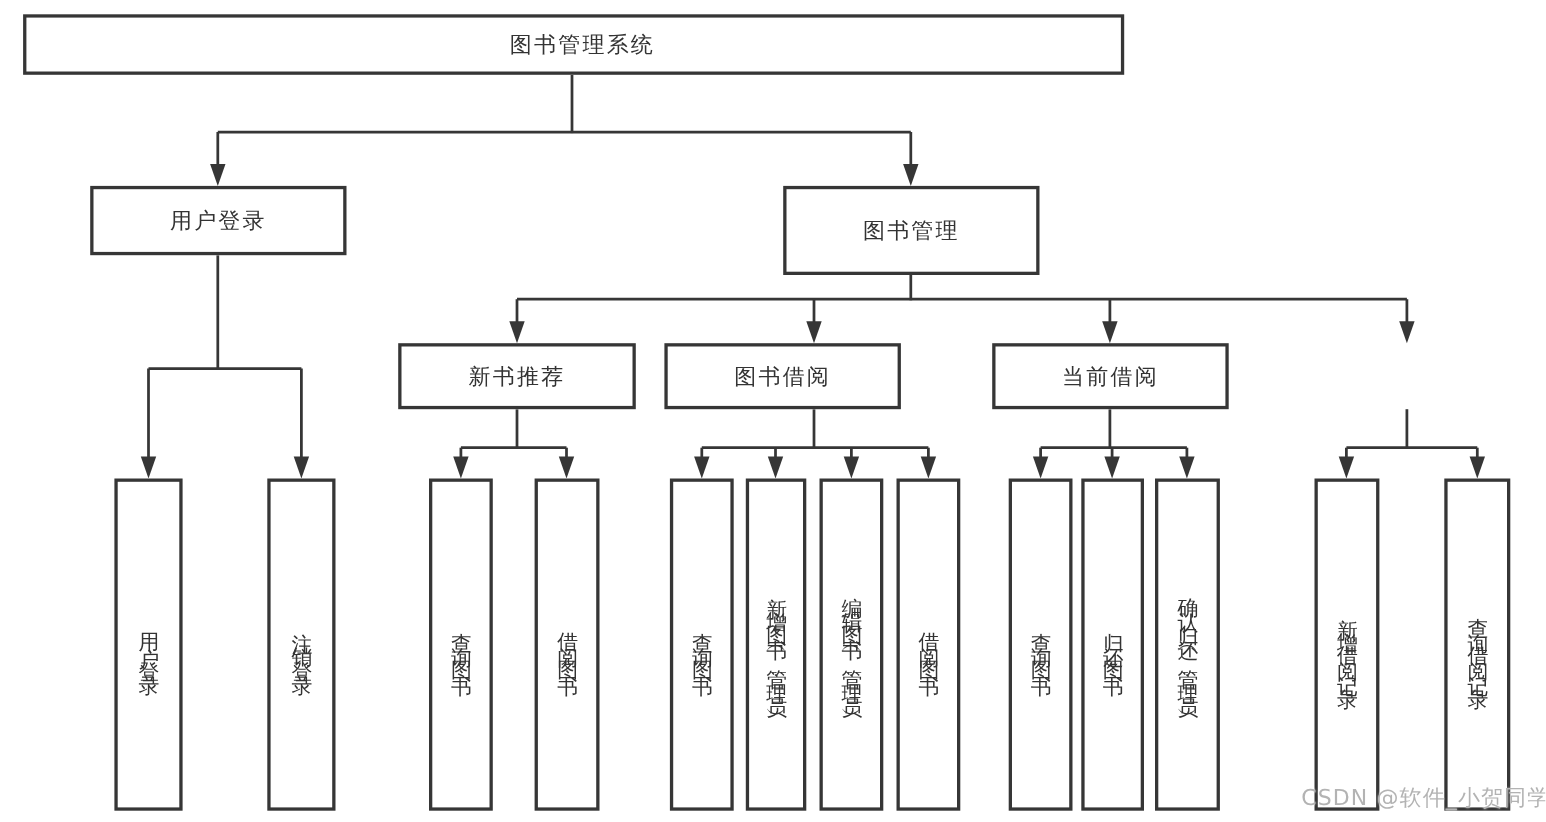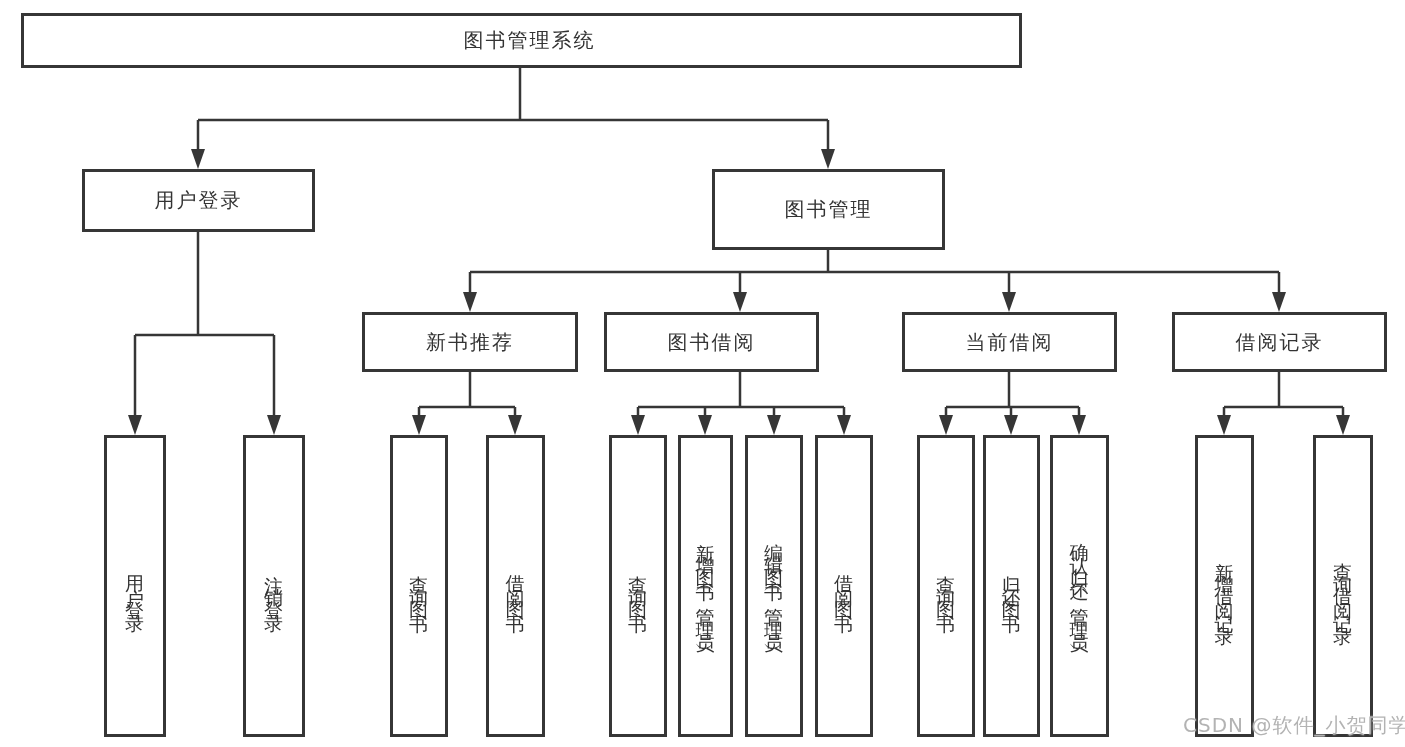--- a/index.html
+++ b/index.html
@@ -142,9 +142,6 @@
   <div class="hbox" style="left:902px;top:312px;width:215px;height:60px;">
     <span>当前借阅</span>
   </div>
-  <div class="hbox" style="left:1172px;top:312px;width:215px;height:60px;">
-    <span>借阅记录</span>
-  </div>
 
   <div class="vbox" style="left:104px;top:435px;width:62px;height:302px;">
     <span class="vtext">用户登录</span>

